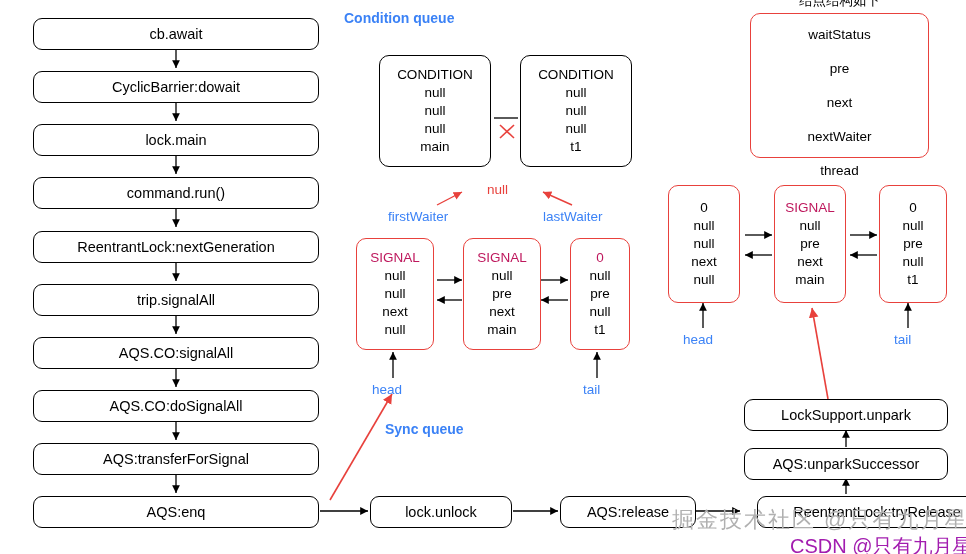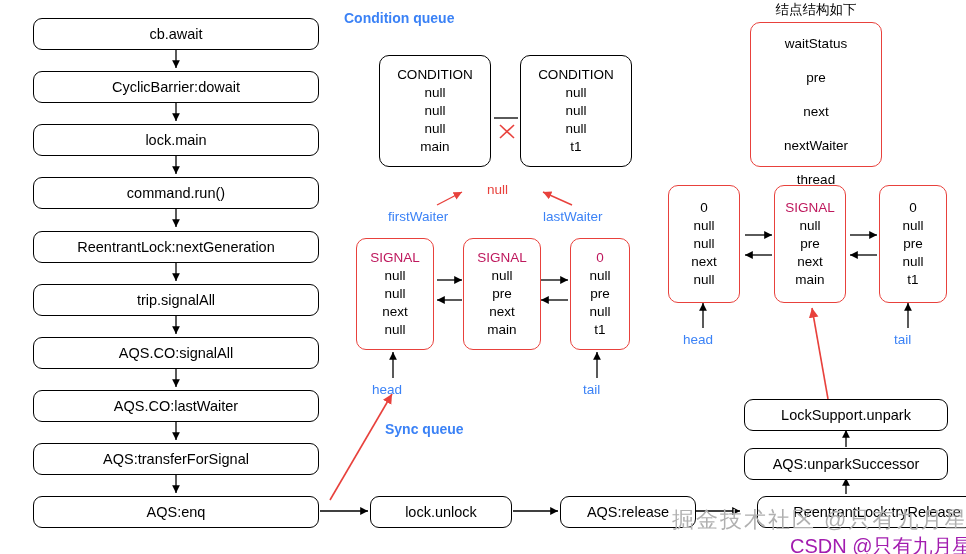--- a/index.html
+++ b/index.html
@@ -276,7 +276,7 @@
   <div class="label" style="left:683px; top:332px;">head</div>
   <div class="label" style="left:894px; top:332px;">tail</div>
 
-  <div class="qbox red" style="left:750px; top:22px; width:132px; height:145px;gap:16px;">
+  <div class="qbox red" style="left:750px; top:13px; width:179px; height:145px;gap:16px;">
     <div class="cell">结点结构如下</div>
     <div class="cell">waitStatus</div>
     <div class="cell">pre</div>

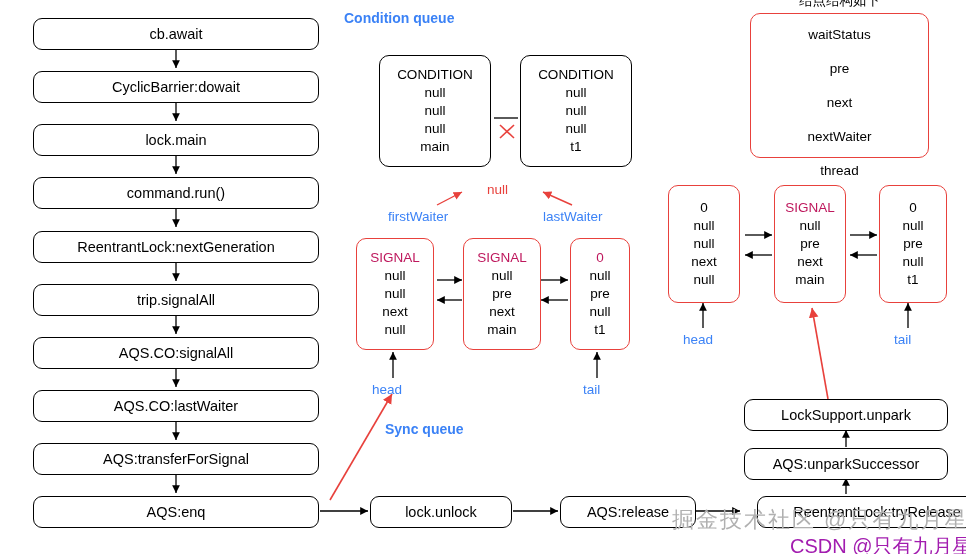--- a/index.html
+++ b/index.html
@@ -173,7 +173,7 @@
     <span>AQS.CO:signalAll</span>
   </div>
   <div class="node flow-node" style="left:33px; top:390px; width:286px;">
-    <span>AQS.CO:lastWaiter</span>
+    <span>AQS.CO:doSignalAll</span>
   </div>
   <div class="node flow-node" style="left:33px; top:443px; width:286px;">
     <span>AQS:transferForSignal</span>

